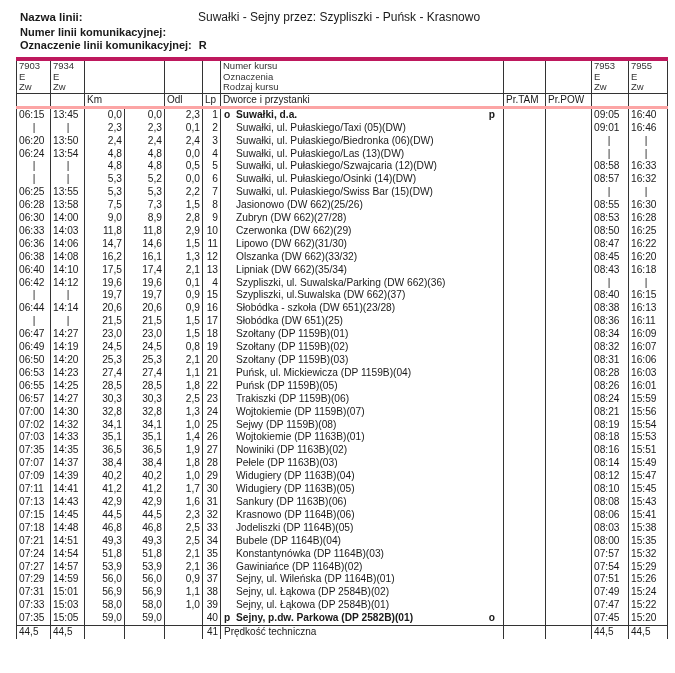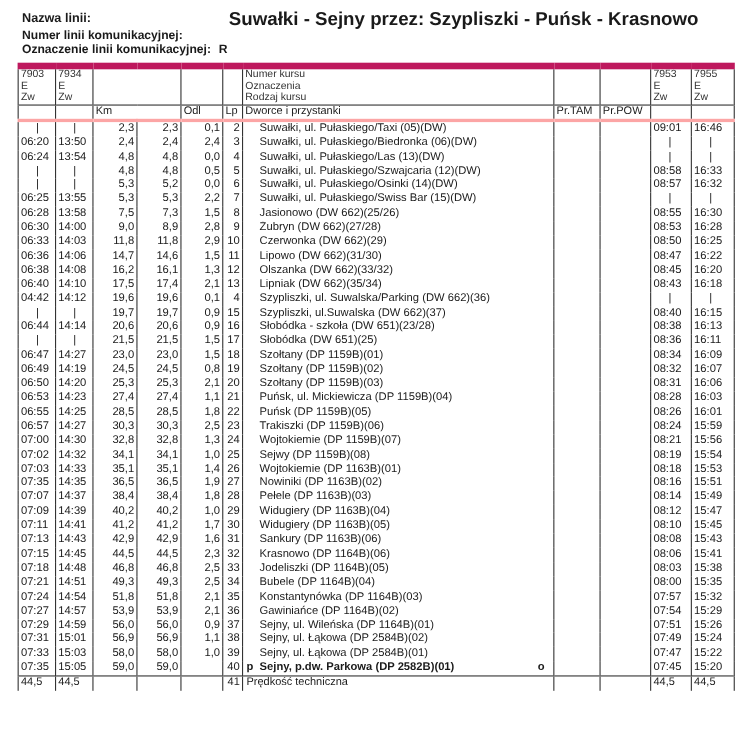--- a/index.html
+++ b/index.html
@@ -11,7 +11,7 @@
   .hdr .lbl { font-weight: bold; }
   #h1 { top: 11px; }
   #h1 .lbl { font-size: 11.5px; }
-  #h1 .val { position: absolute; left: 188px; top: 0; white-space: nowrap; font-weight: bold; font-size: 17px; }
+  #h1 .val { position: absolute; left: 178px; top: 0; white-space: nowrap; font-weight: normal; font-size: 12px; }
   #h2 { top: 26px; }
   #h3 { top: 39px; }
   #h3 .val { font-weight: bold; margin-left: 4px; }

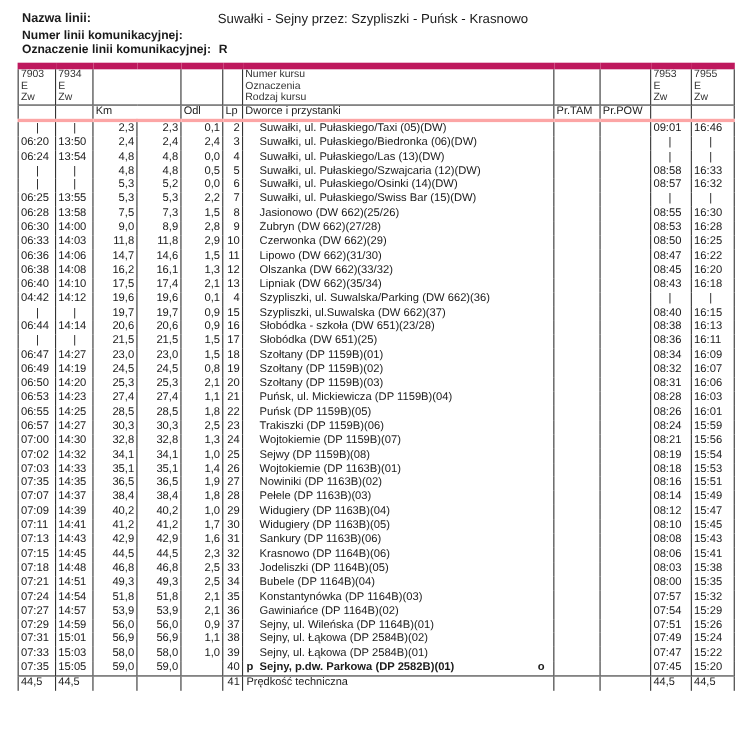--- a/index.html
+++ b/index.html
@@ -23,7 +23,7 @@
   }
   table.tt td { padding: 0 2px; white-space: nowrap; overflow: hidden; vertical-align: top; }
   .vb { border-left: 1px solid #333; border-right: 1px solid #333; }
-  .topbox td { border-top: 6px solid #be185d; }
+  .topbox td { border-top: 4px solid #be185d; }
   .hd td { font-size: 9.5px; color: #333; line-height: 10.6px; }
   .hd .trip { line-height: 10.6px; }
   .hd2 td { border-top: 1px solid #333; border-bottom: 3px solid #fca5a5; font-size: 10px; line-height: 12px; }

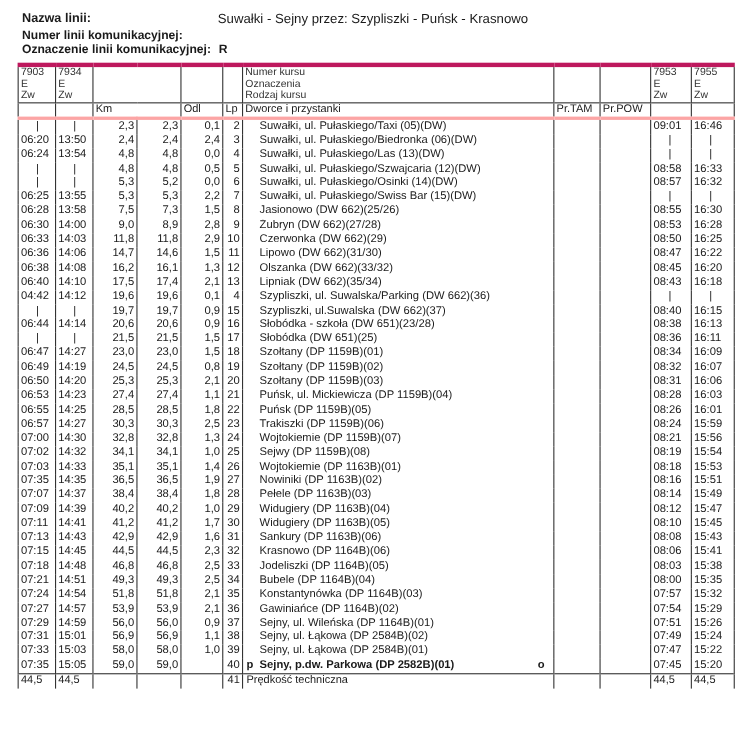--- a/index.html
+++ b/index.html
@@ -92,6 +92,19 @@
       <td class="vb"></td>
       <td class="vb"></td>
     </tr>
+  <tr class="r">
+        <td class="vb time"><span>06:15</span></td>
+        <td class="vb time"><span>13:45</span></td>
+        <td class="vb num">0,0</td>
+        <td class="vb num">0,0</td>
+        <td class="vb num">2,3</td>
+        <td class="vb num">1</td>
+        <td class="vb stop bold"><span class="flag">p</span><span class="mark">o</span><span>Suwałki, d.a.</span></td>
+        <td class="vb"></td>
+        <td class="vb"></td>
+        <td class="vb time"><span>09:05</span></td>
+        <td class="vb time"><span>16:40</span></td>
+      </tr>
       <tr class="r">
         <td class="vb time"><span class="pipe">|</span></td>
         <td class="vb time"><span class="pipe">|</span></td>

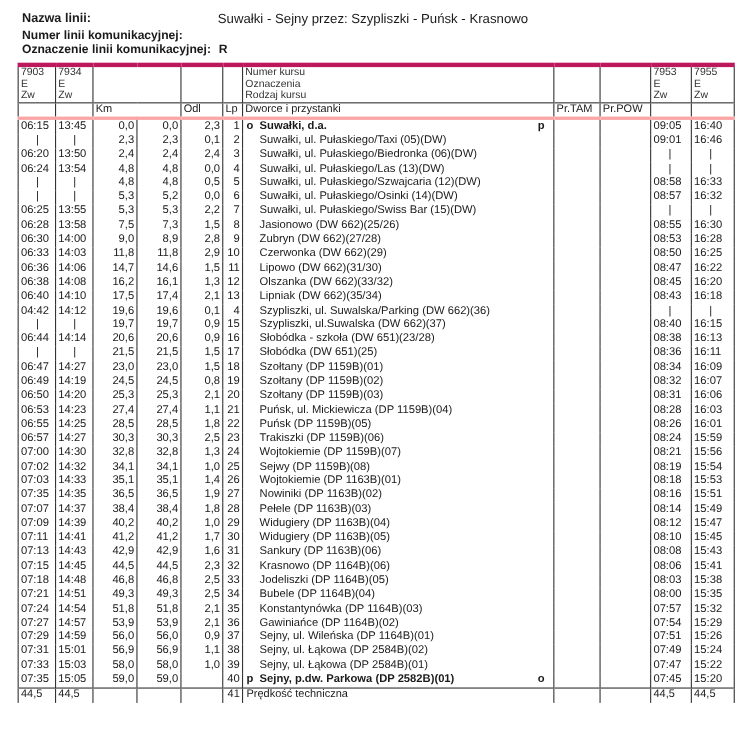--- a/index.html
+++ b/index.html
@@ -262,7 +262,7 @@
         <td class="vb time"><span>16:18</span></td>
       </tr>
       <tr class="r">
-        <td class="vb time"><span>04:42</span></td>
+        <td class="vb time"><span>06:42</span></td>
         <td class="vb time"><span>14:12</span></td>
         <td class="vb num">19,6</td>
         <td class="vb num">19,6</td>

